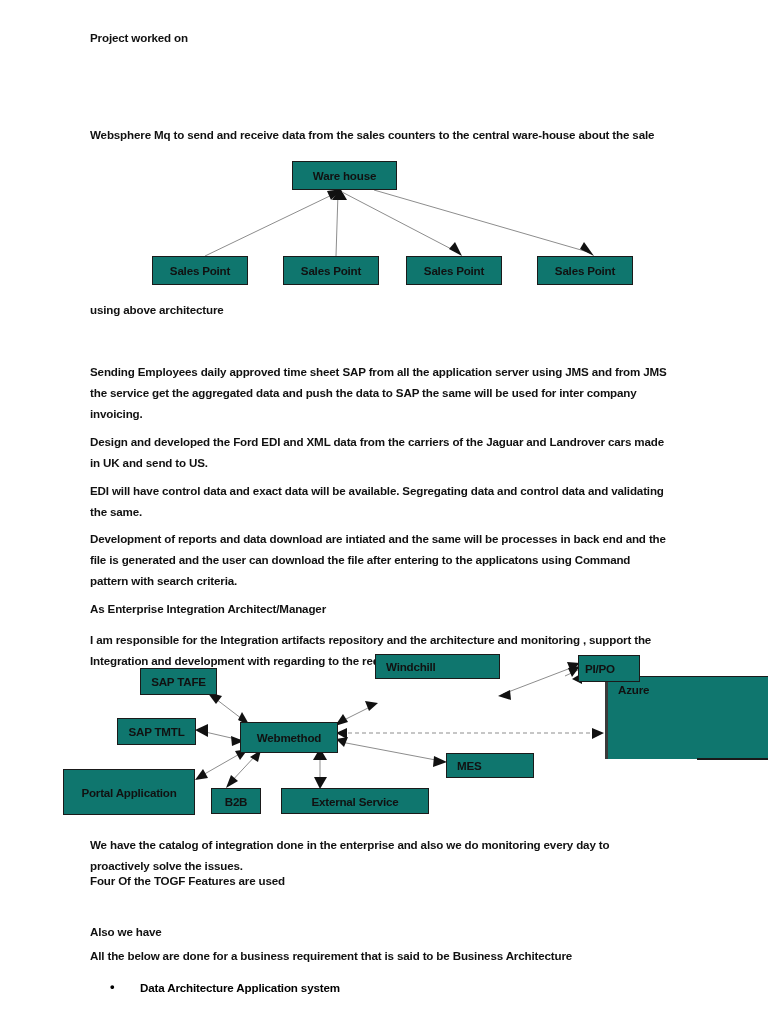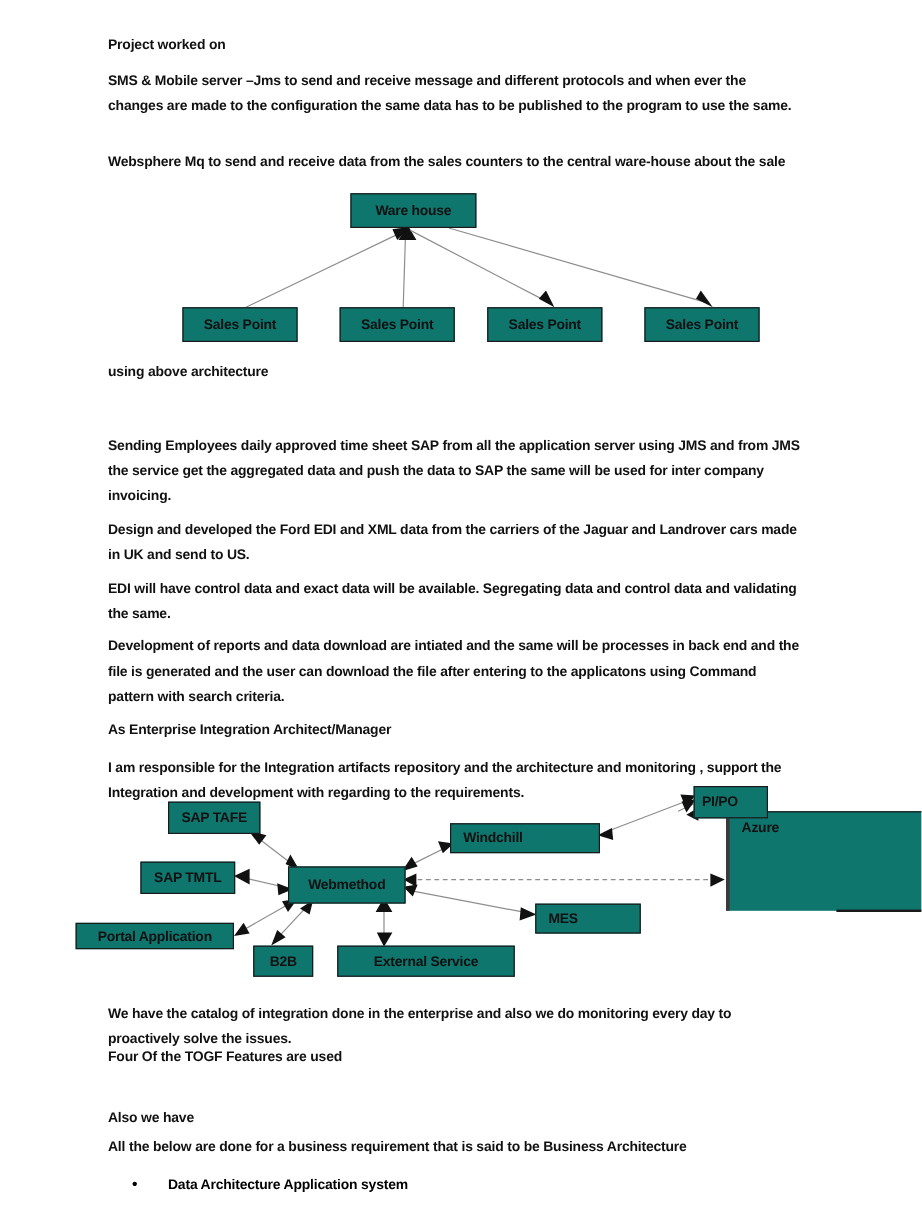--- a/index.html
+++ b/index.html
@@ -102,7 +102,6 @@
 
   <div class="para heading" style="top:27px;">Project worked on</div>
 
-  <div class="para" style="top:57px;">SMS &amp; Mobile server –Jms to send and receive message and different  protocols and when ever the changes are made to the configuration the same data has to be published to the program to use the same.</div>
 
   <div class="para" style="top:124px;">Websphere Mq to send and receive data from the sales counters to the central ware-house about the sale</div>
 

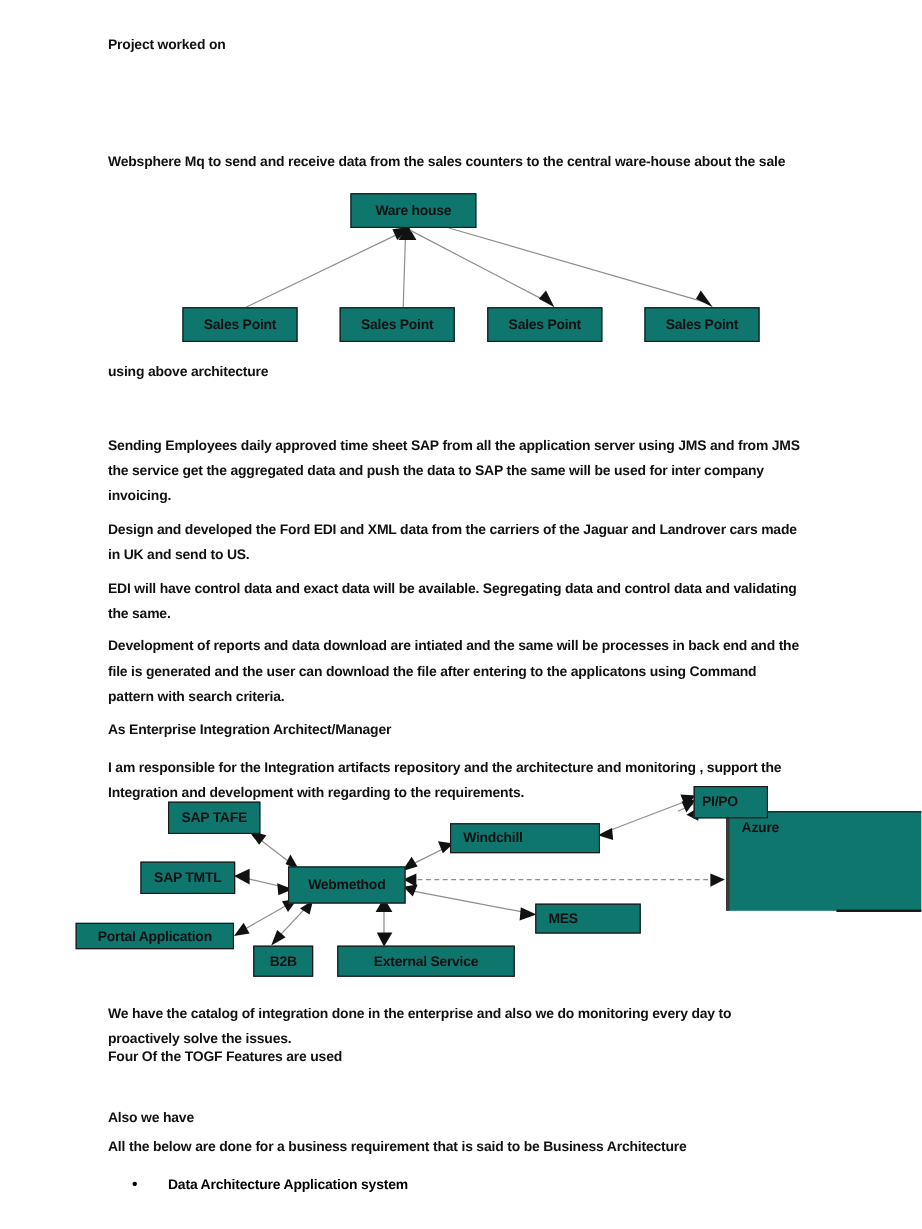--- a/index.html
+++ b/index.html
@@ -241,7 +241,7 @@
     <span>Webmethod</span>
   </div>
 
-  <div class="dbox" style="left:375px; top:686px; width:125px; height:25px; padding-left:10px;">
+  <div class="dbox" style="left:375px; top:654px; width:125px; height:25px; padding-left:10px;">
     <span>Windchill</span>
   </div>
 

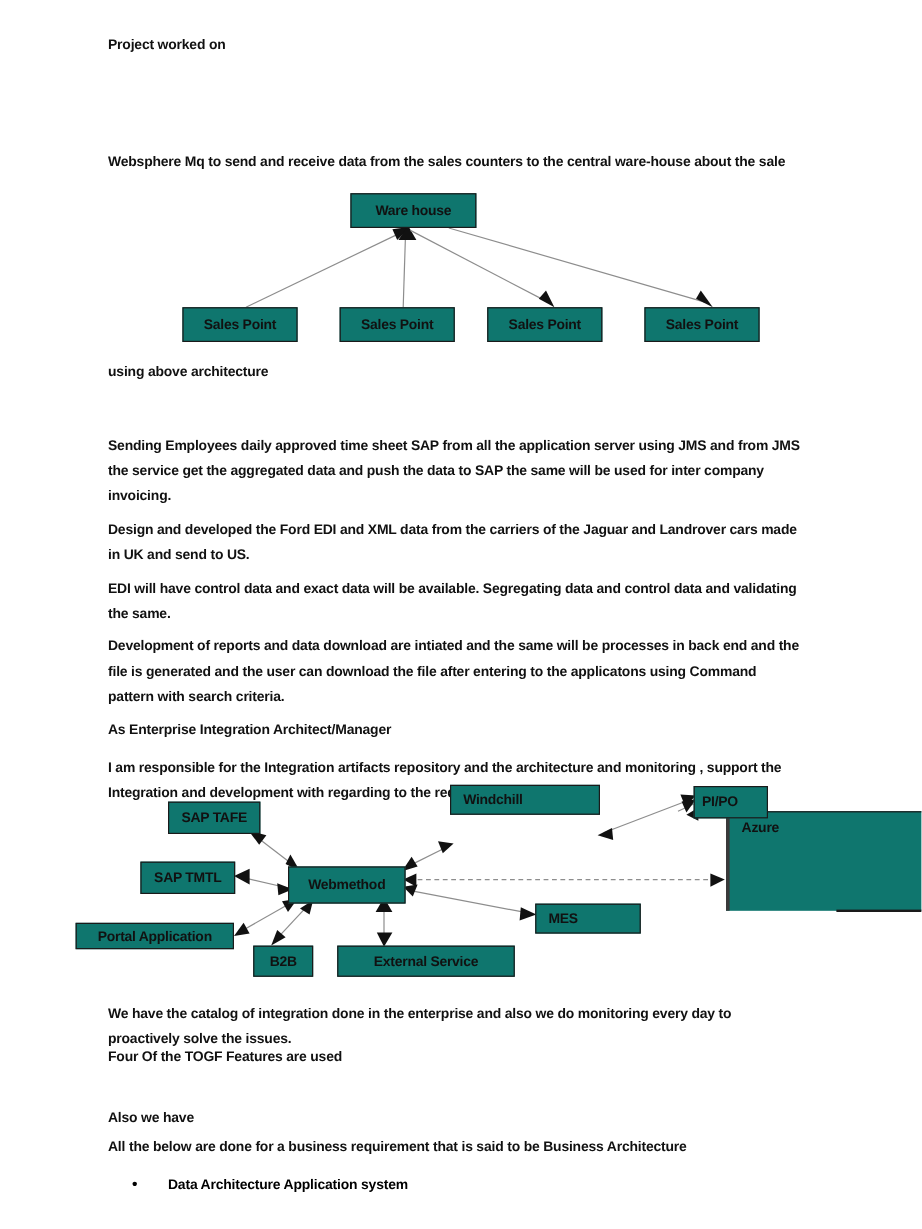--- a/index.html
+++ b/index.html
@@ -225,7 +225,7 @@
     <span>SAP TMTL</span>
   </div>
 
-  <div class="dbox center" style="left:63px; top:769px; width:132px; height:22px;">
+  <div class="dbox center" style="left:63px; top:769px; width:132px; height:46px;">
     <span>Portal Application</span>
   </div>
 

